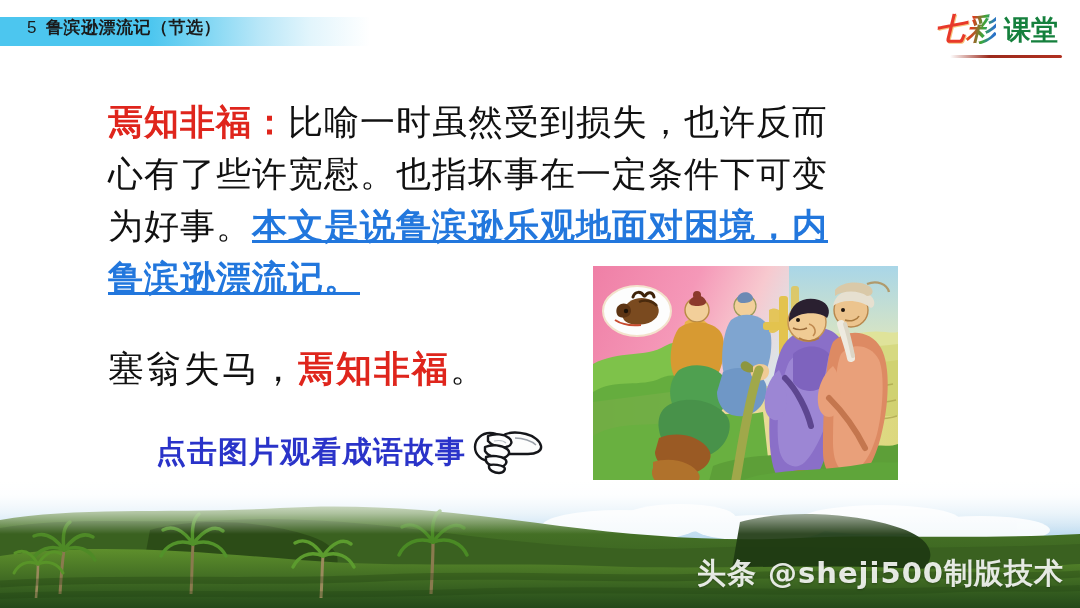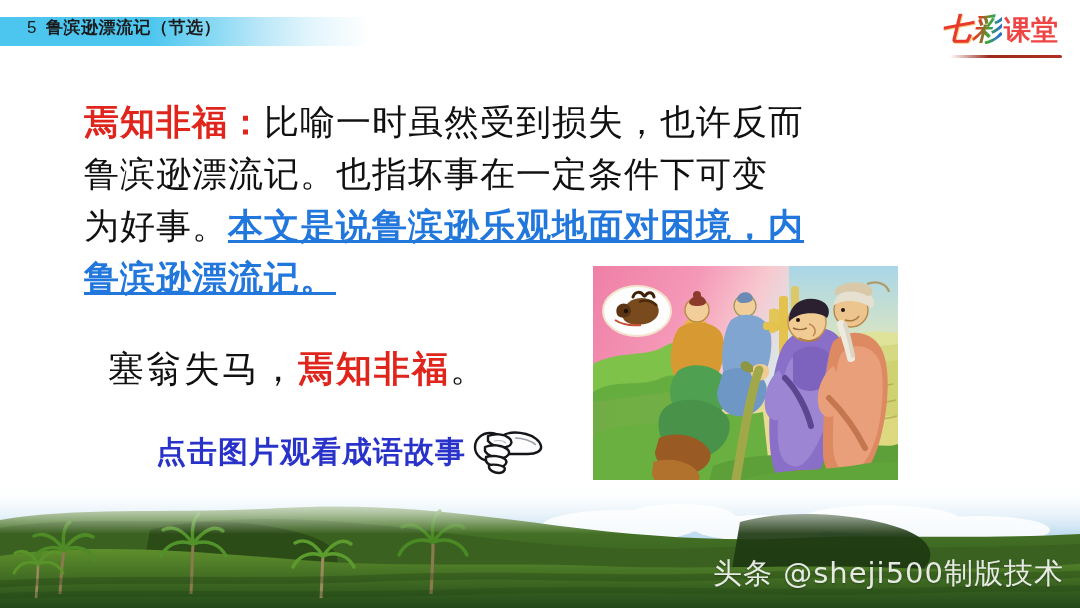--- a/index.html
+++ b/index.html
@@ -81,8 +81,8 @@
     font-family: "DejaVu Sans", sans-serif;
     font-size: 27px;
     font-weight: 700;
-    color: #ef4444;
-    margin-left: 2px;
+    color: #15803d;
+    margin-left: 8px;
     line-height: 1;
   }
   #logo-underline {

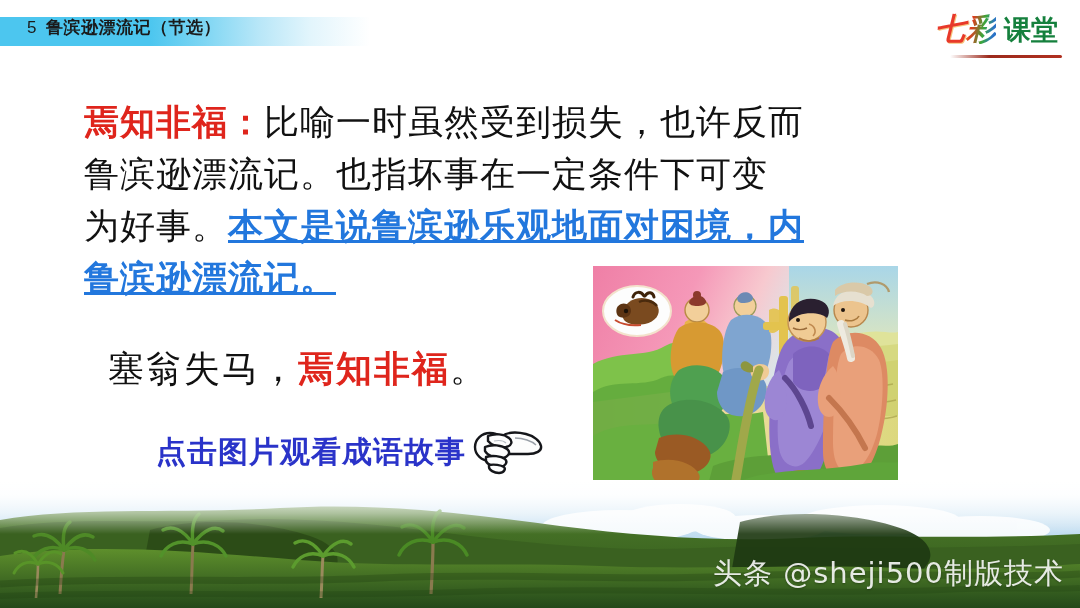--- a/index.html
+++ b/index.html
@@ -98,7 +98,7 @@
   
   #definition-block {
     position: absolute;
-    left: 84px;
+    left: 108px;
     top: 96px;
     width: 880px;
   }

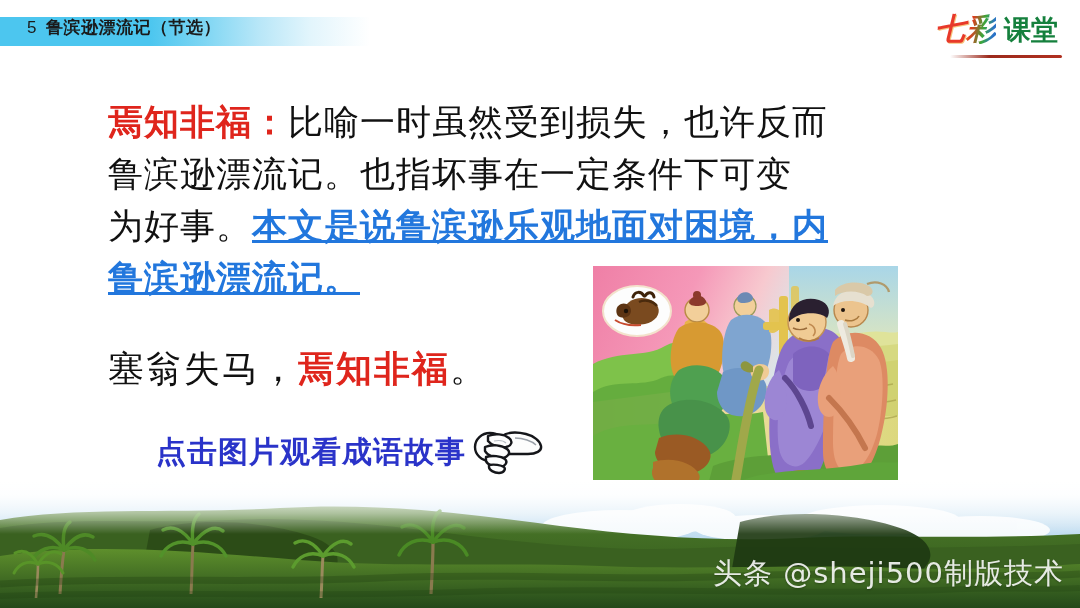--- a/index.html
+++ b/index.html
@@ -214,7 +214,7 @@
       <span class="t-red">焉知非福：</span><span class="t-black">比喻一时虽然受到损失，也许反而</span>
     </div>
     <div class="para-line">
-      <span class="t-black">鲁滨逊漂流记。也指坏事在一定条件下可变</span>
+      <span class="t-black">心有了些许宽慰。也指坏事在一定条件下可变</span>
     </div>
     <div class="para-line">
       <span class="t-black">为好事。</span><span class="t-blue">本文是说鲁滨逊乐观地面对困境，内</span>

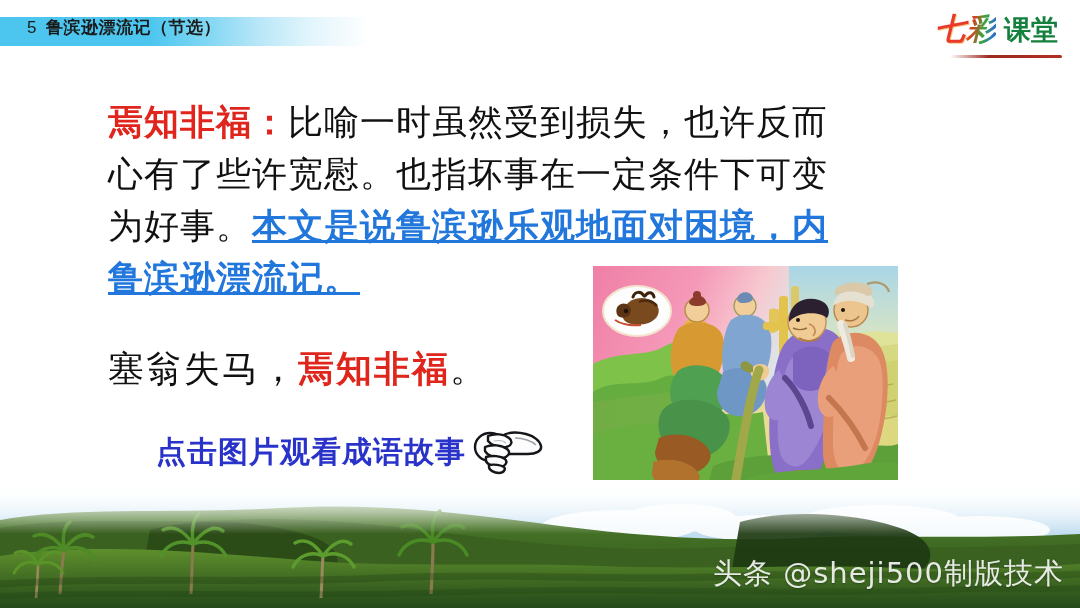--- a/index.html
+++ b/index.html
@@ -185,7 +185,7 @@
     bottom: 14px;
     font-family: "DejaVu Sans", "Liberation Sans", sans-serif;
     font-size: 29px;
-    font-weight: 400;
+    font-weight: 700;
     color: rgba(255,255,255,.88);
     letter-spacing: 1px;
     text-shadow: 0 1px 2px rgba(0,0,0,.28);

